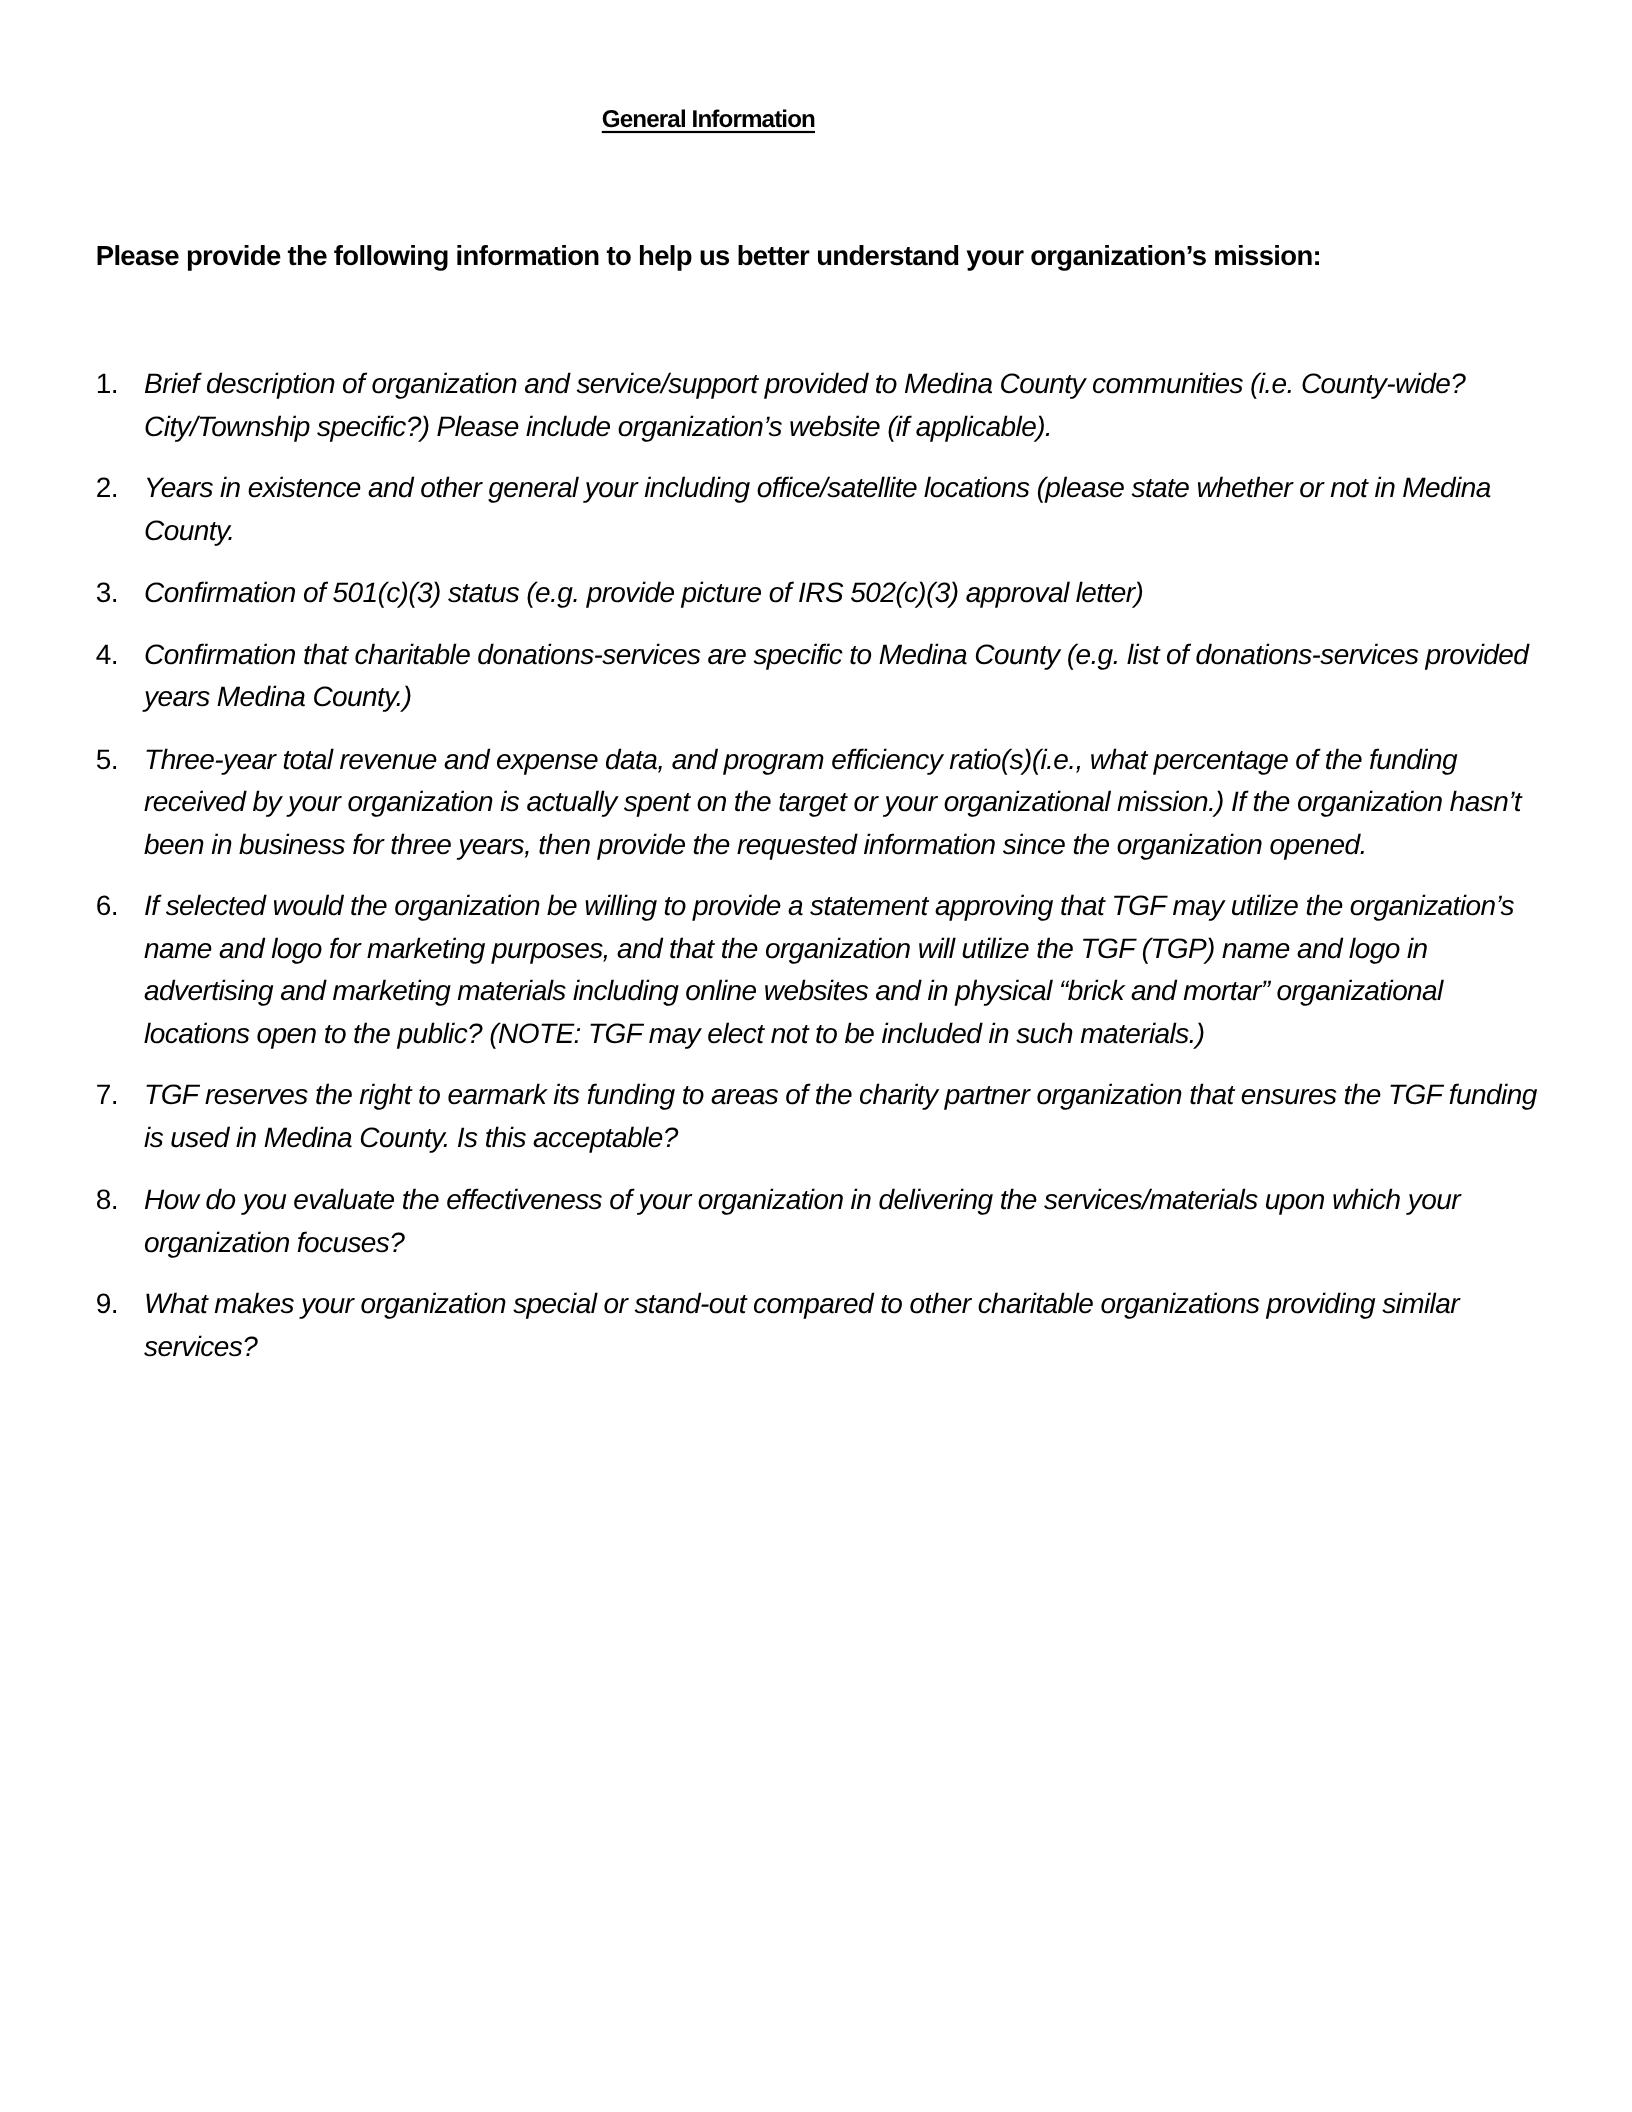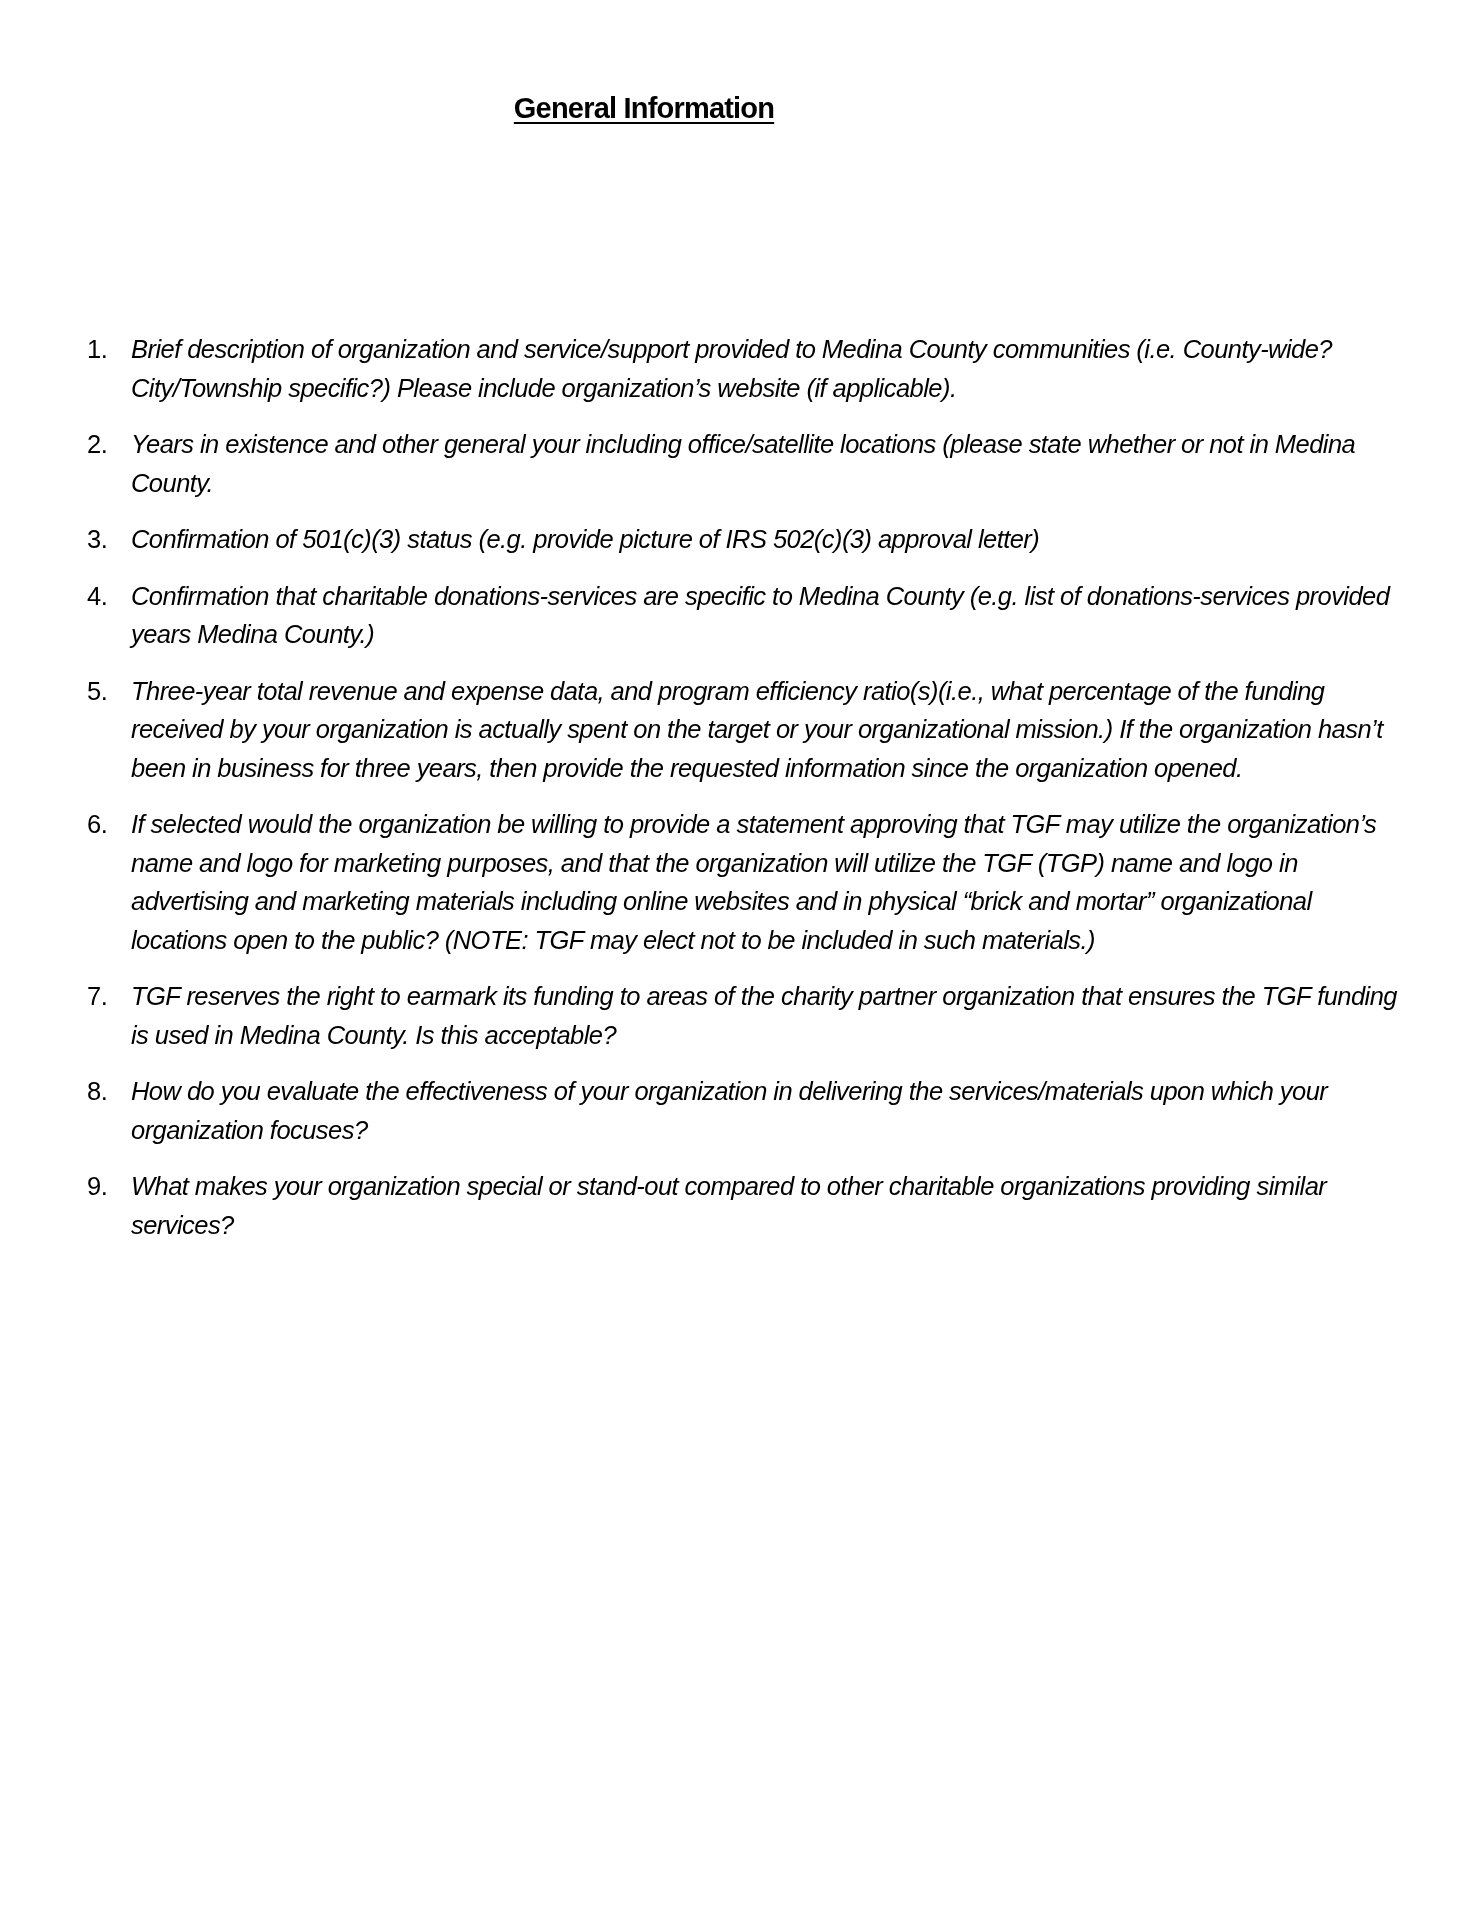--- a/index.html
+++ b/index.html
@@ -30,7 +30,7 @@
       top: 88px;
       text-align: center;
       font-weight: bold;
-      font-size: 29px;
+      font-size: 22px;
       line-height: 40px;
     }
     .title span {

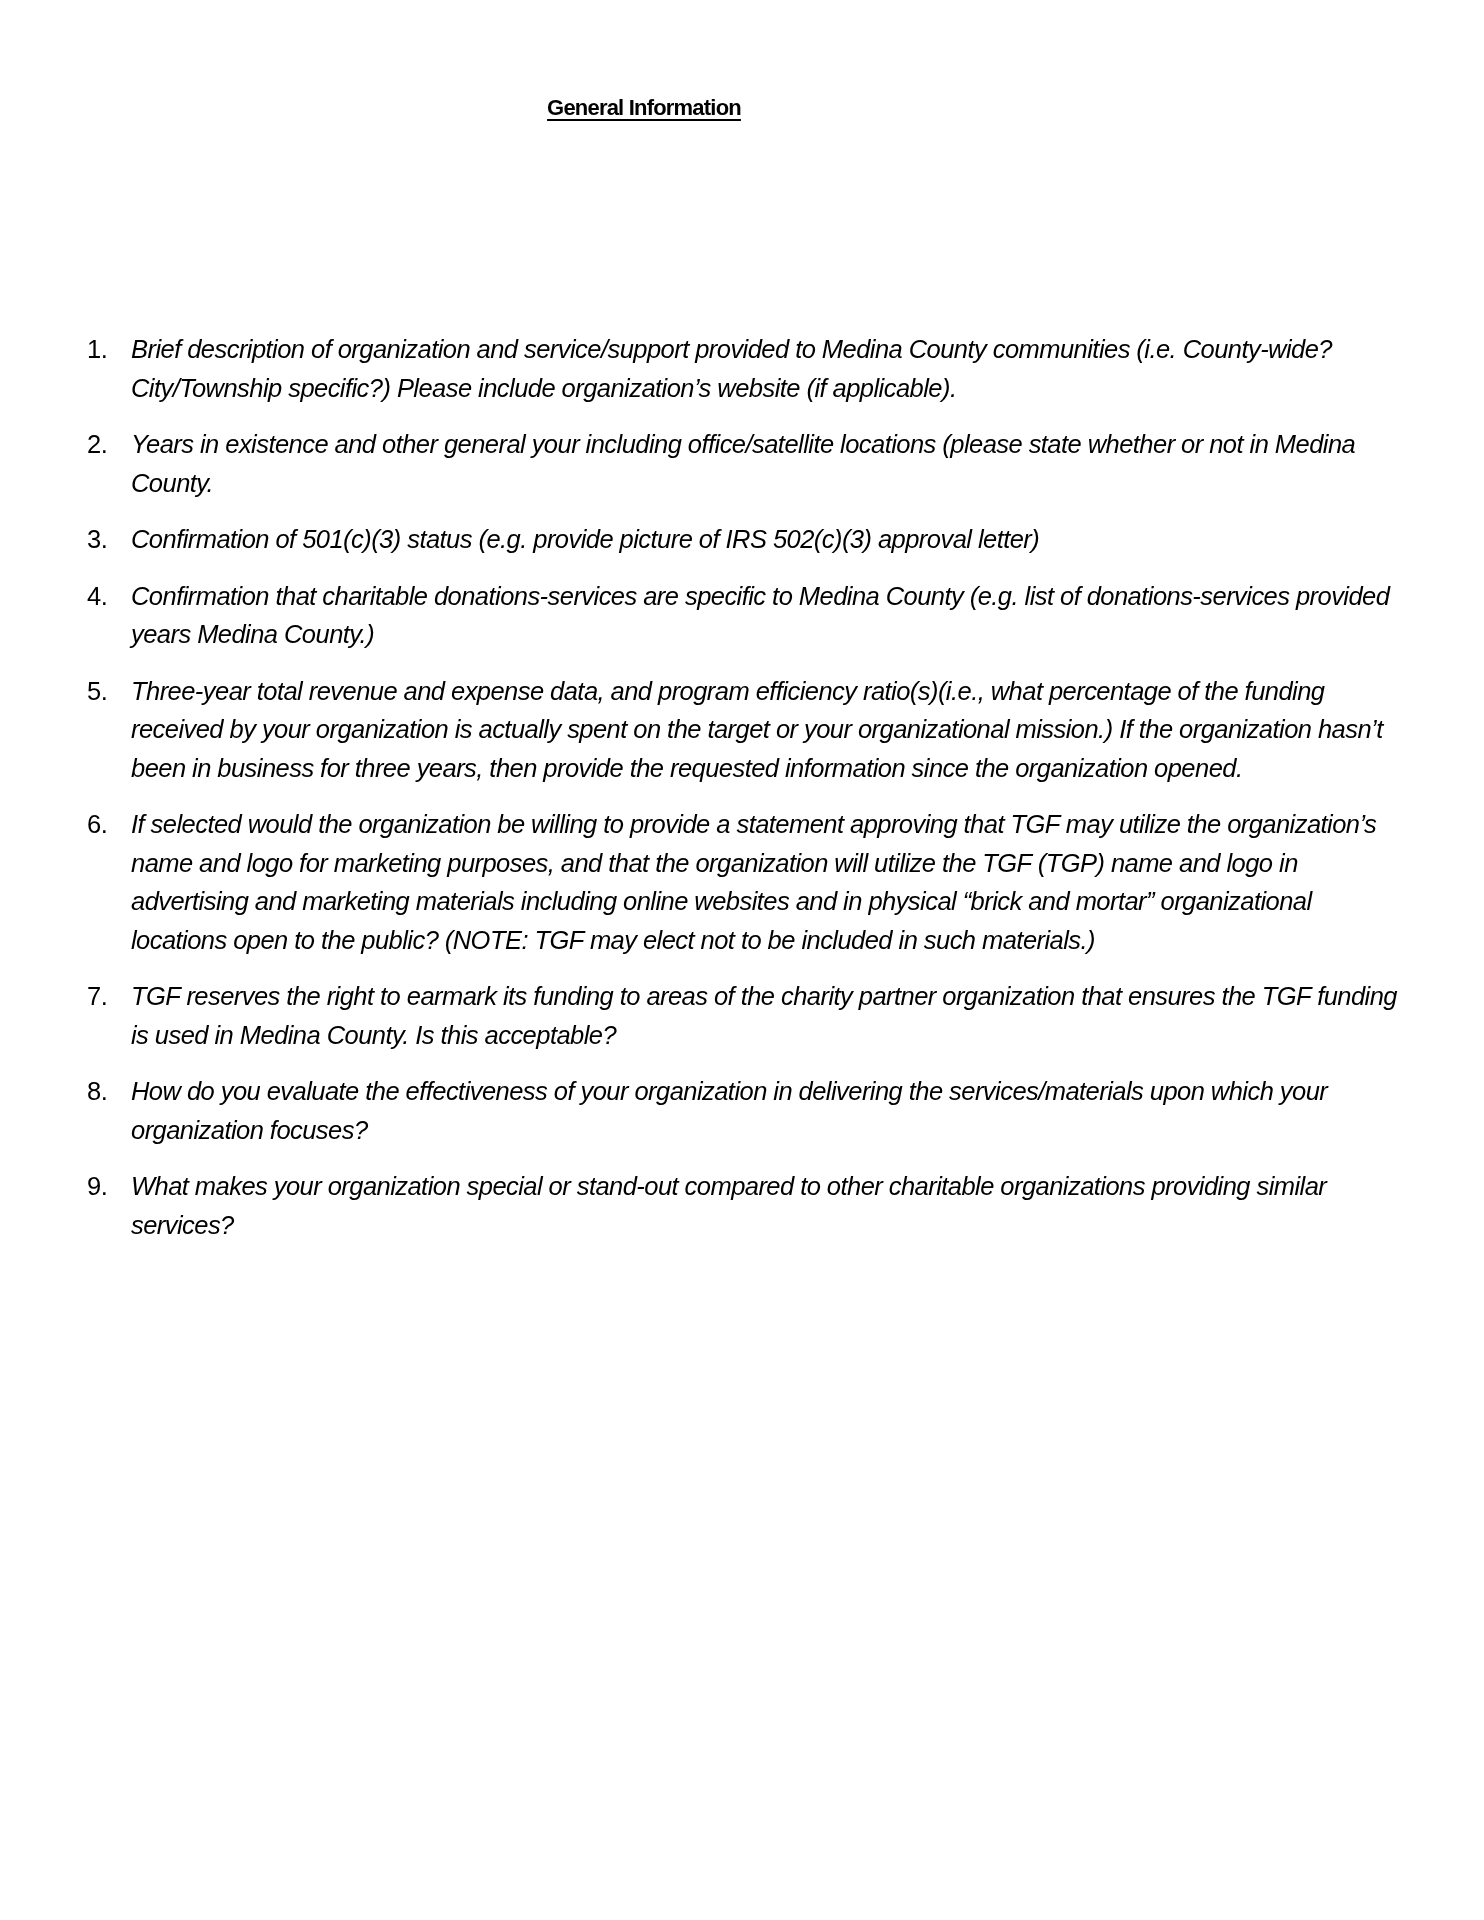--- a/index.html
+++ b/index.html
@@ -83,6 +83,7 @@
     <span>General Information</span>
   </div>
 
+  <div class="intro">Please provide the following information to help us better understand your organization’s mission:</div>
 
   <ol class="list">
     <li class="list-item">

